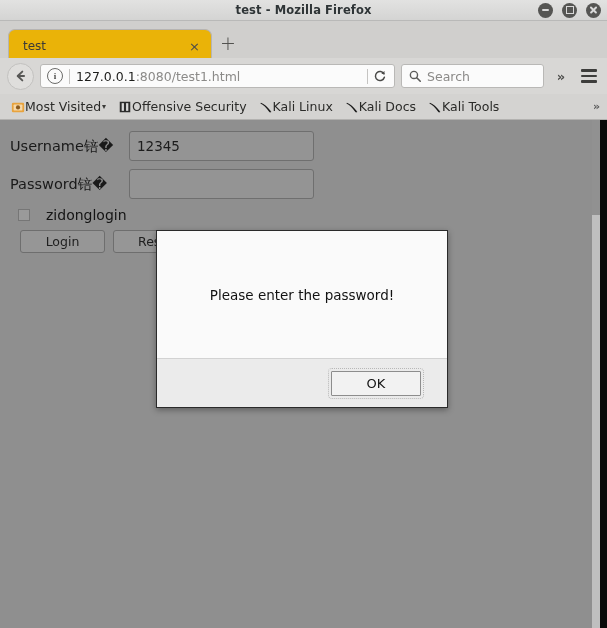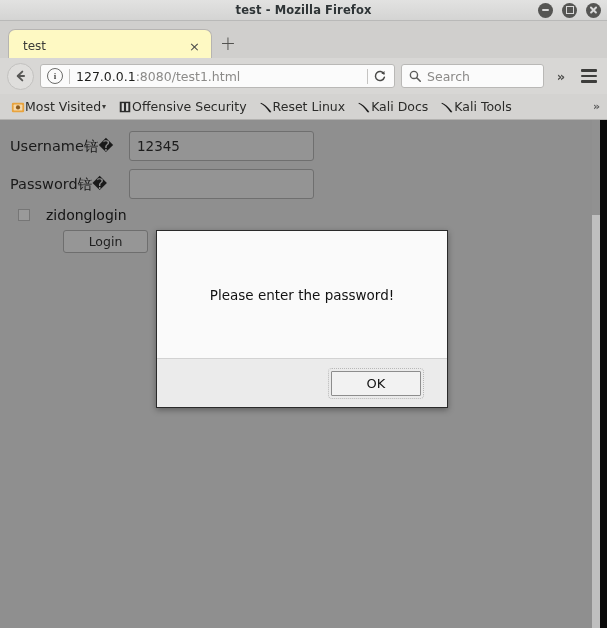--- a/index.html
+++ b/index.html
@@ -99,7 +99,7 @@
   .tab {
     width: 204px;
     height: 29px;
-    background: #fef9c3;
+    background: #eab308;
     border: 1px solid #b6b4b2;
     border-bottom: none;
     border-radius: 7px 7px 0 0;

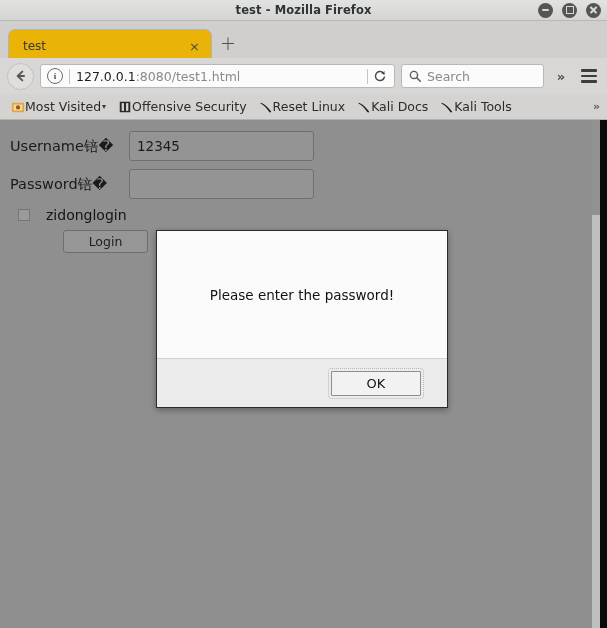--- a/index.html
+++ b/index.html
@@ -548,7 +548,7 @@
         <path d="M2.2 3.0 C6 4.4 9.6 7.4 13.6 12.8 L11.8 13.6 C8.2 8.6 5.0 5.4 1.6 4.0 Z" fill="#1b1b1b"></path>
         <path d="M11.2 11.0 L14.2 13.8 L12.4 14.4 Z" fill="#1b1b1b"></path>
       </svg>
-      <span>Reset Linux</span>
+      <span>Kali Linux</span>
     </div>
 
     <div class="bm">

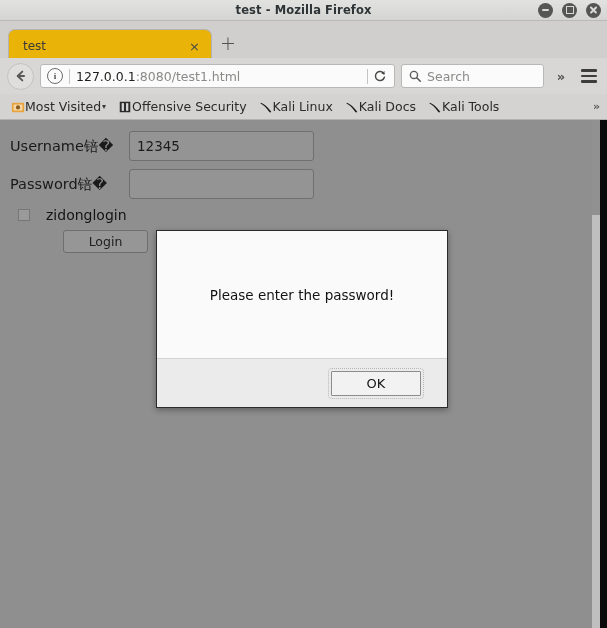--- a/index.html
+++ b/index.html
@@ -373,7 +373,6 @@
     font-family: "DejaVu Sans", "Liberation Sans", sans-serif;
     box-sizing: border-box;
     padding: 0;
-    margin-left: 43px;
   }
 
   

